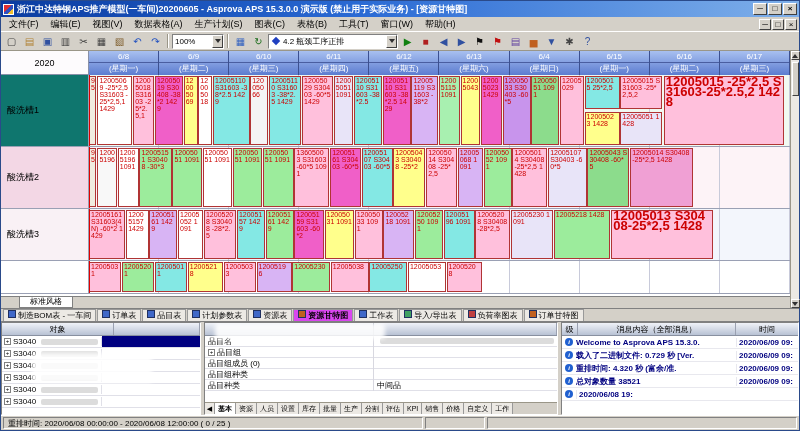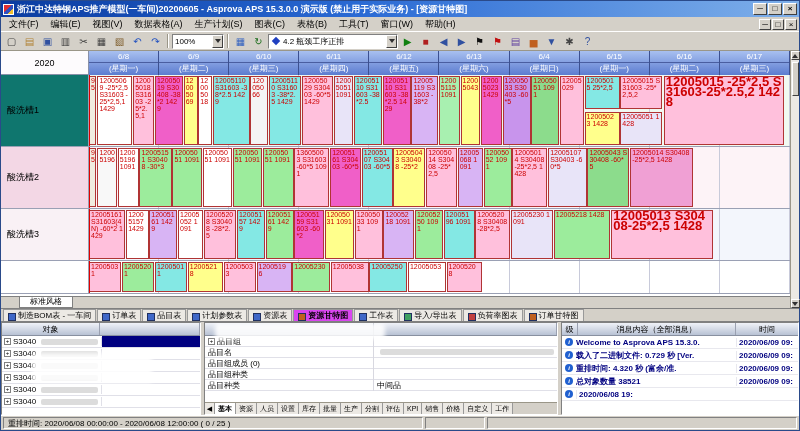--- a/index.html
+++ b/index.html
@@ -58,7 +58,7 @@
 
 
 .sheet-tabs{height:13px;flex:none;display:flex;align-items:stretch;gap:1px;background:#d4d0c8;border-bottom:1px solid #808080;padding:0 2px}
-.sheet-tab{display:flex;align-items:flex-end;gap:2px;font-size:8px;padding:0 4px;background:#ece9e4;border:1px solid #999;border-bottom:none;white-space:nowrap}
+.sheet-tab{display:flex;align-items:flex-start;gap:2px;font-size:8px;padding:0 4px;background:#ece9e4;border:1px solid #999;border-bottom:none;white-space:nowrap}
 .sheet-tab.active{background:#d946ef;font-weight:bold}
 .tab-icon{width:8px;height:8px;flex:none;border:1px solid #203060}
 

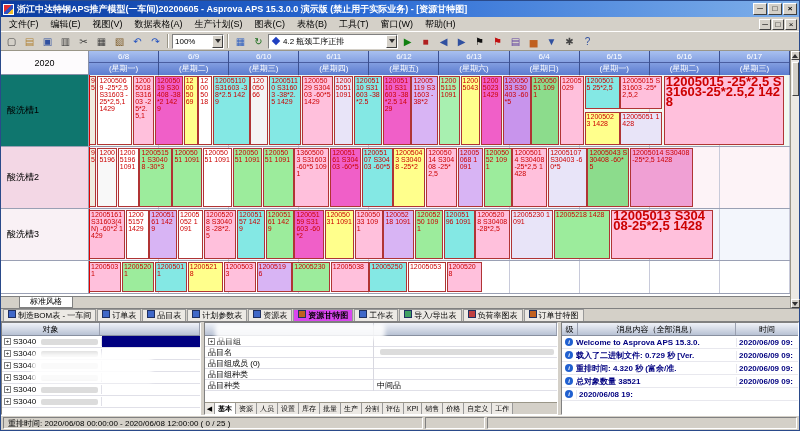--- a/index.html
+++ b/index.html
@@ -378,7 +378,7 @@
   <div class="bottom">
     <div class="panel obj-panel">
       <div class="panel-head">
-        <span class="head-cell" style="width:98px">对象</span>
+        <span class="head-cell" style="width:112px">对象</span>
         <span class="head-cell" style="flex:1"></span>
       </div>
       <div style="display:flex;flex-direction:column">

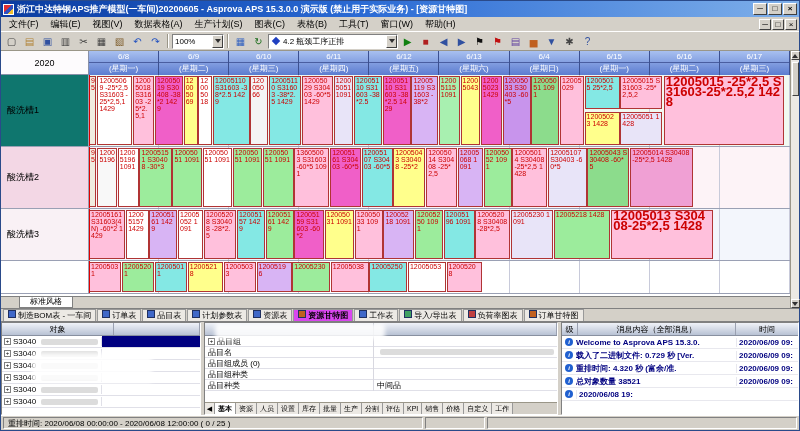--- a/index.html
+++ b/index.html
@@ -442,18 +442,18 @@
       <div style="display:flex;flex-direction:column">
           <div class="prop-row">
             <div class="prop-c1">
-              <span class="expander">+</span>
-              <span>品目组</span>
-            </div>
-            <div class="prop-c2"></div>
+              <span>品目名</span>
+            </div>
+            <div class="prop-c2">
+              <span class="redact"></span>
+            </div>
           </div>
           <div class="prop-row">
             <div class="prop-c1">
-              <span>品目名</span>
-            </div>
-            <div class="prop-c2">
-              <span class="redact"></span>
-            </div>
+              <span class="expander">+</span>
+              <span>品目组</span>
+            </div>
+            <div class="prop-c2"></div>
           </div>
           <div class="prop-row">
             <div class="prop-c1">

